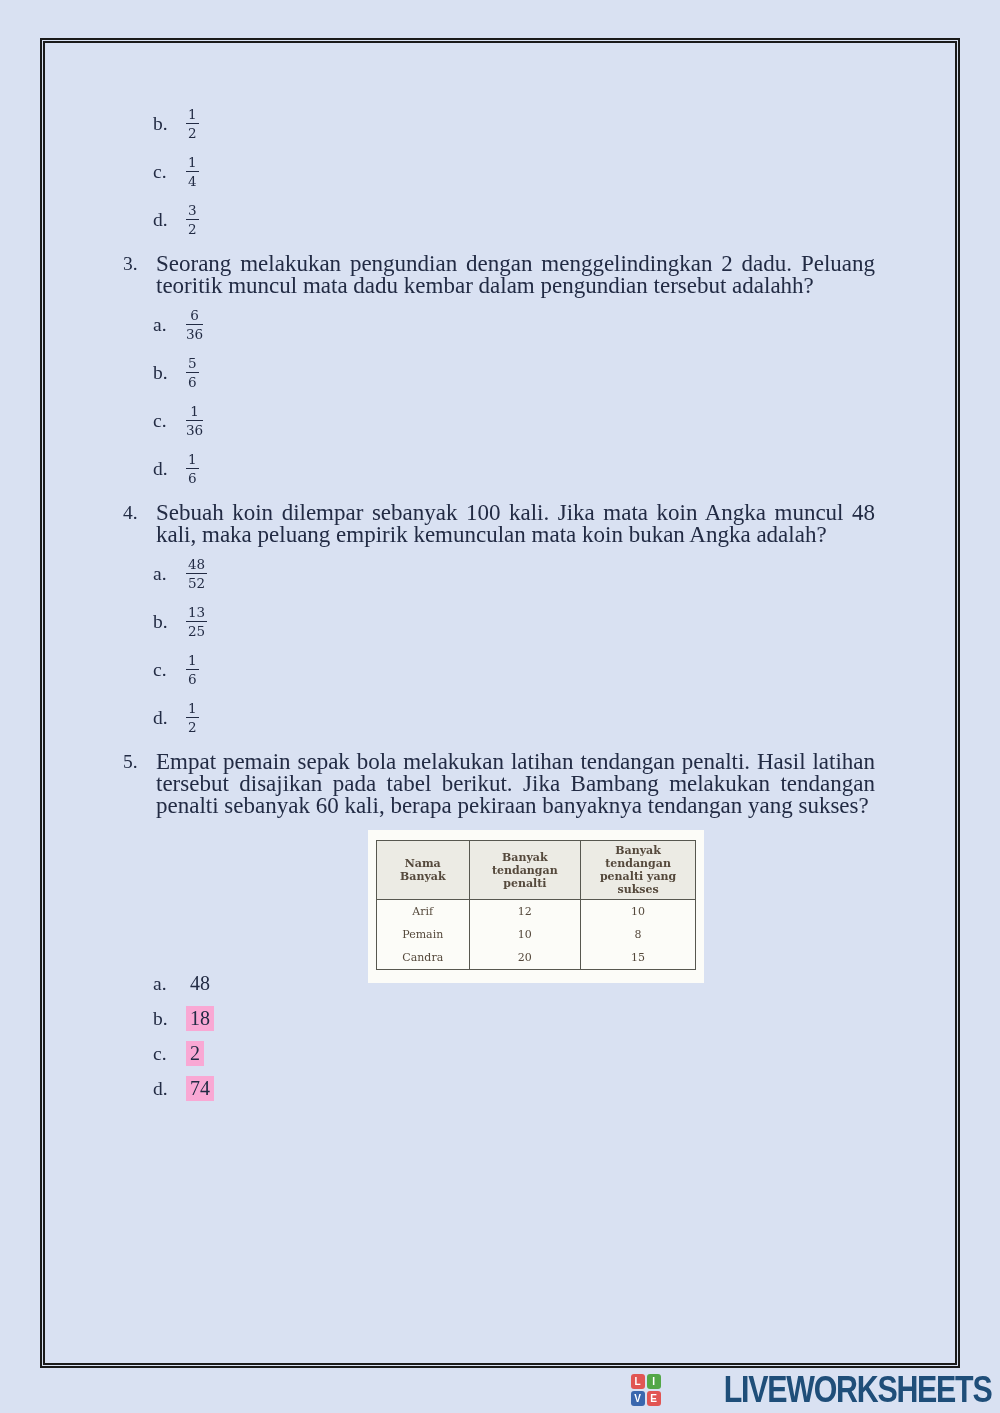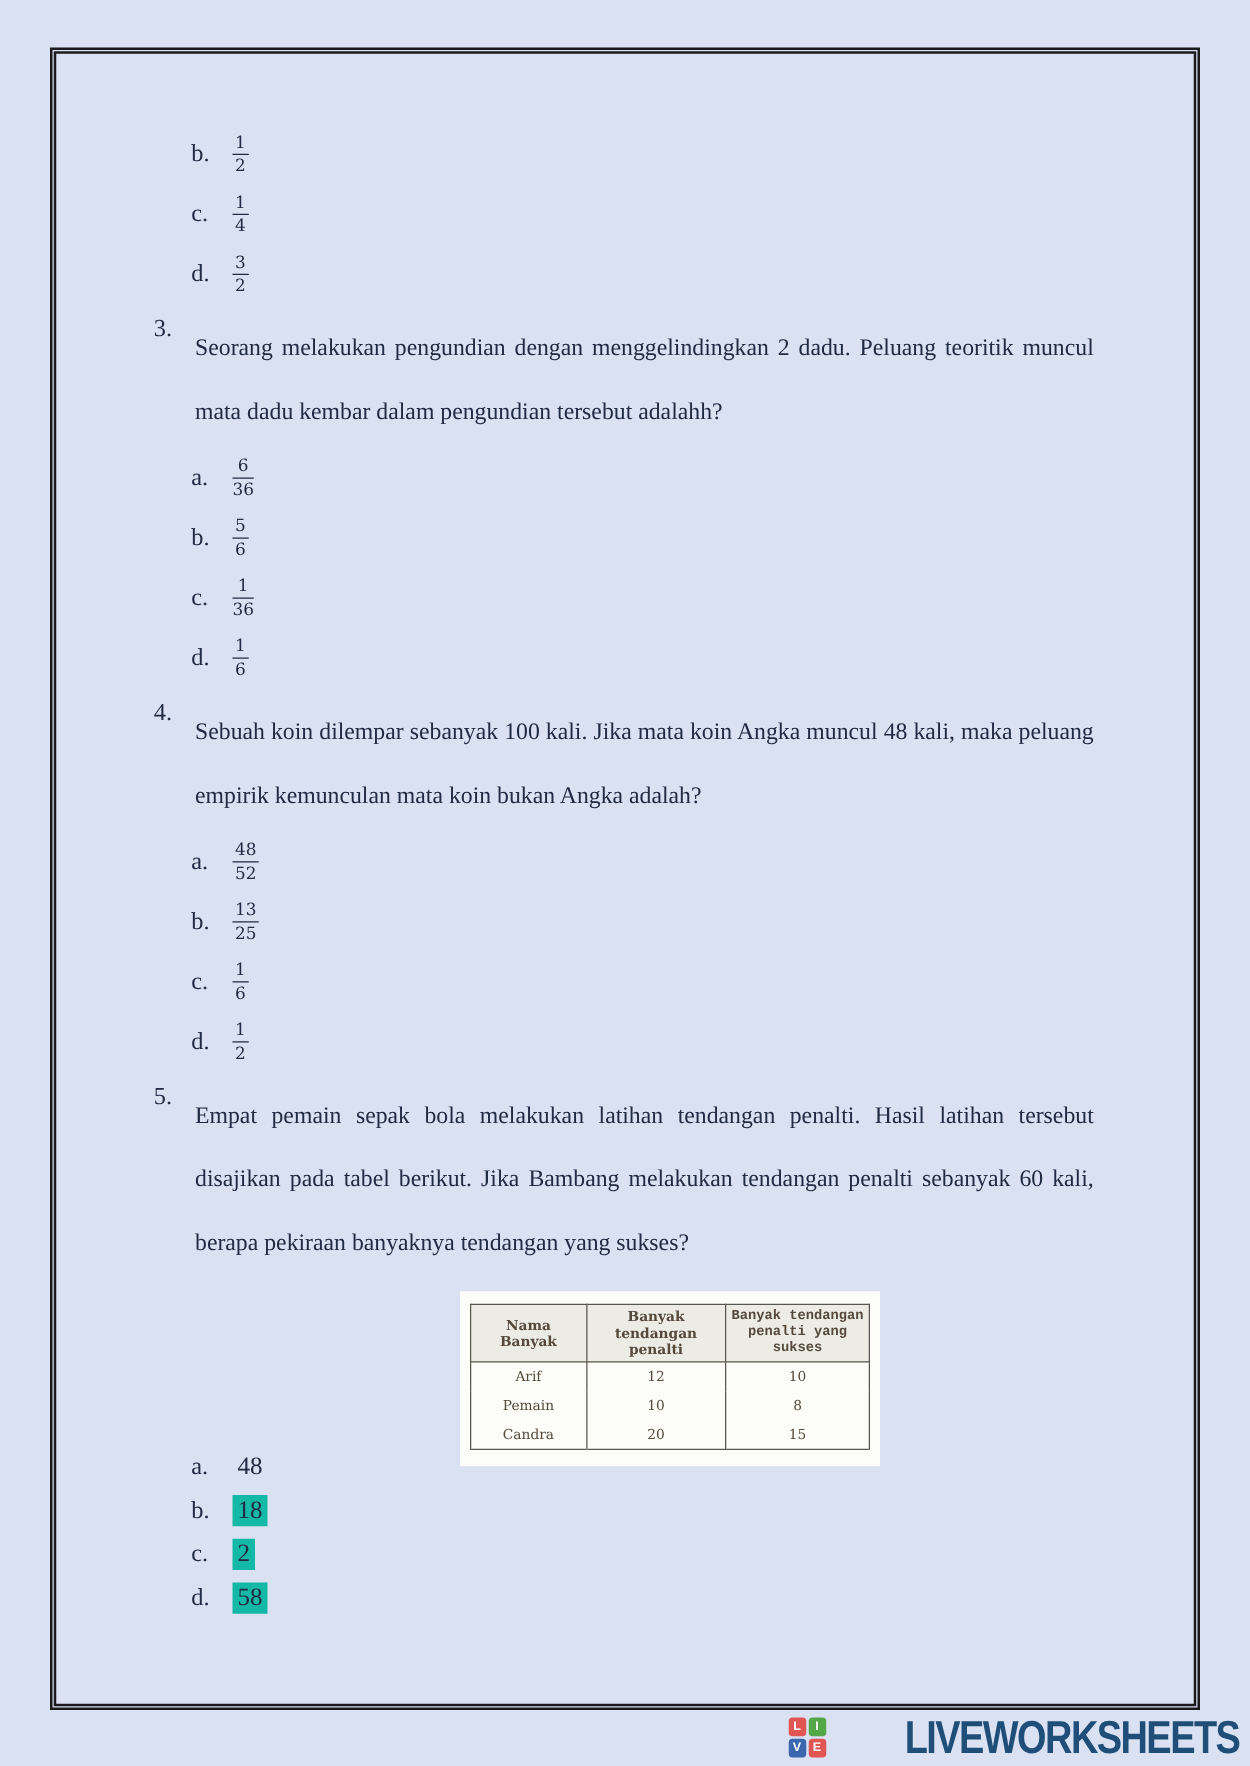--- a/index.html
+++ b/index.html
@@ -27,7 +27,7 @@
   
   .question{display:flex;margin-top:15px;}
   .qnum{width:33px;font-size:19.5px;flex:none;}
-  .qtext{flex:1;font-size:19px;line-height:51px;text-align:justify;}
+  .qtext{flex:1;font-size:23px;line-height:22px;text-align:justify;}
   .q-opts{margin-top:9px;}
   
   .table-panel{

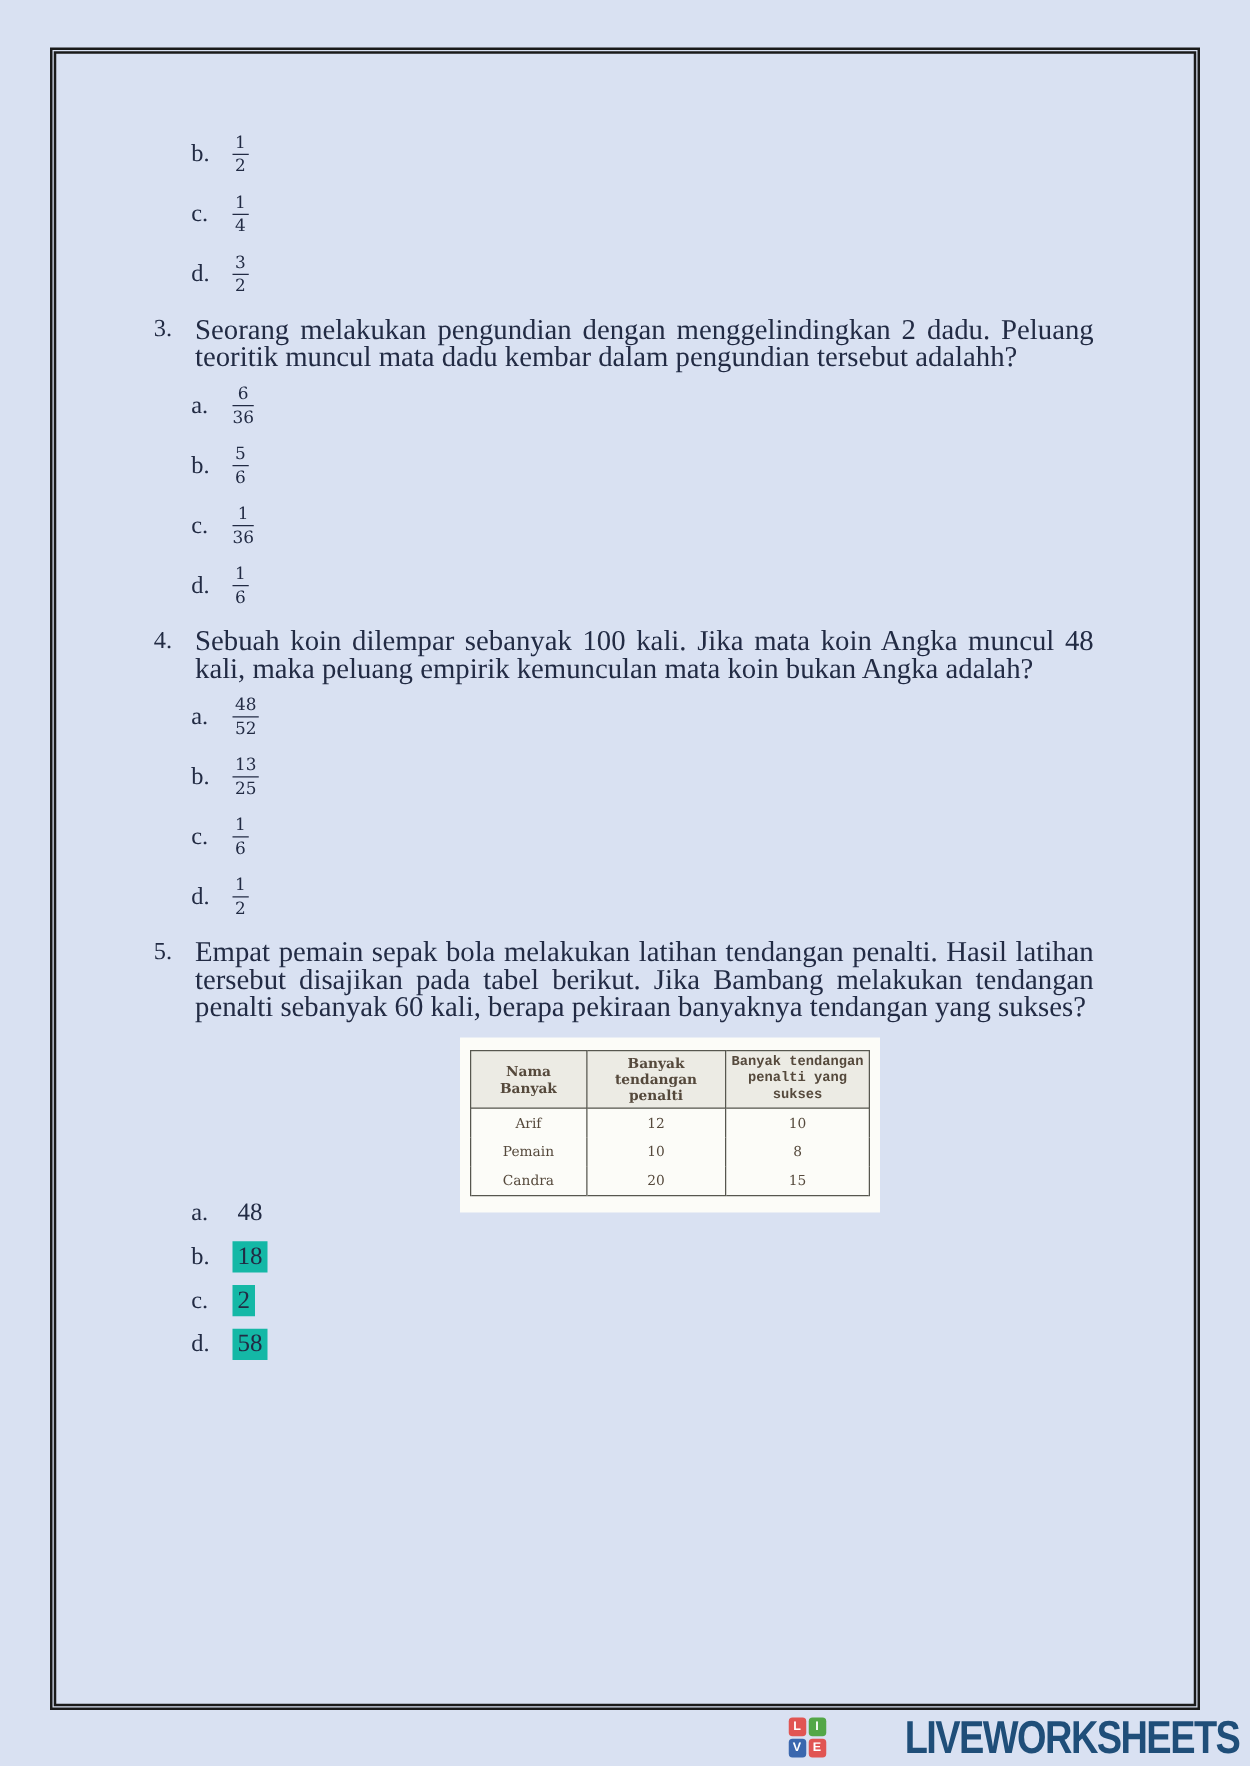--- a/index.html
+++ b/index.html
@@ -47,7 +47,7 @@
     border-left:1.4px solid #57574f;border-right:1.4px solid #57574f;
     text-align:center;padding:0 16px;height:23px;
   }
-  .col-name{width:29%;}.col-pen{width:35%;}.col-suc{width:36%;font-family:Liberation Mono, monospace;}
+  .col-name{width:29%;}.col-pen{width:35%;}.col-suc{width:36%;}
   
   .text-opts{margin-top:-10px;}
   .opt-text{display:flex;align-items:center;margin:0 0 14px 30px;height:21px;}

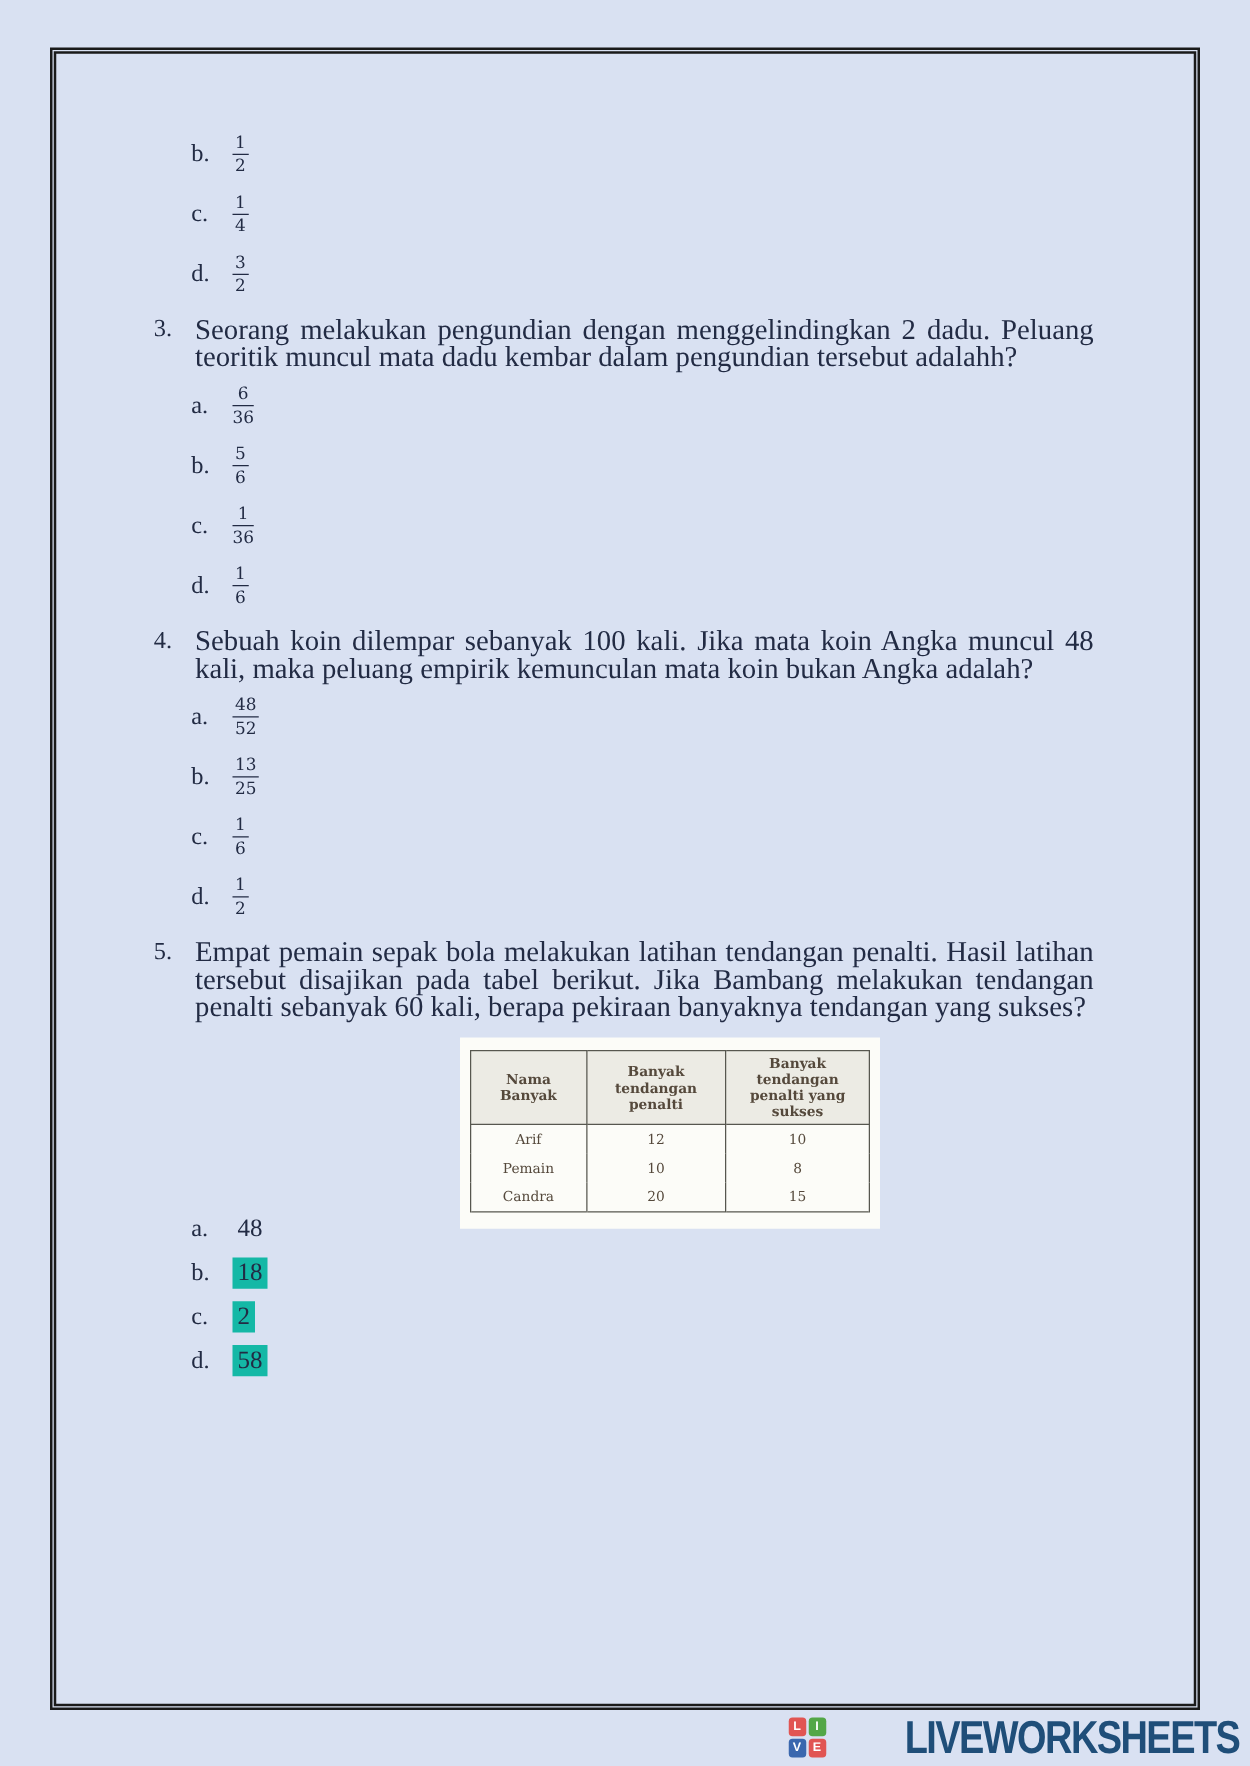--- a/index.html
+++ b/index.html
@@ -52,7 +52,7 @@
   .text-opts{margin-top:-10px;}
   .opt-text{display:flex;align-items:center;margin:0 0 14px 30px;height:21px;}
   .opt-text .val{font-size:20px;padding:1px 4px;margin-left:0;}
-  .opt-text .val.boxed{background:#14b8a6;}
+  .opt-text .val.boxed{background:#f9a8d4;}
   
   .logo{position:absolute;right:9px;bottom:2px;display:flex;align-items:center;}
   .logo-grid{display:grid;grid-template-columns:14px 14px;grid-auto-rows:15px;

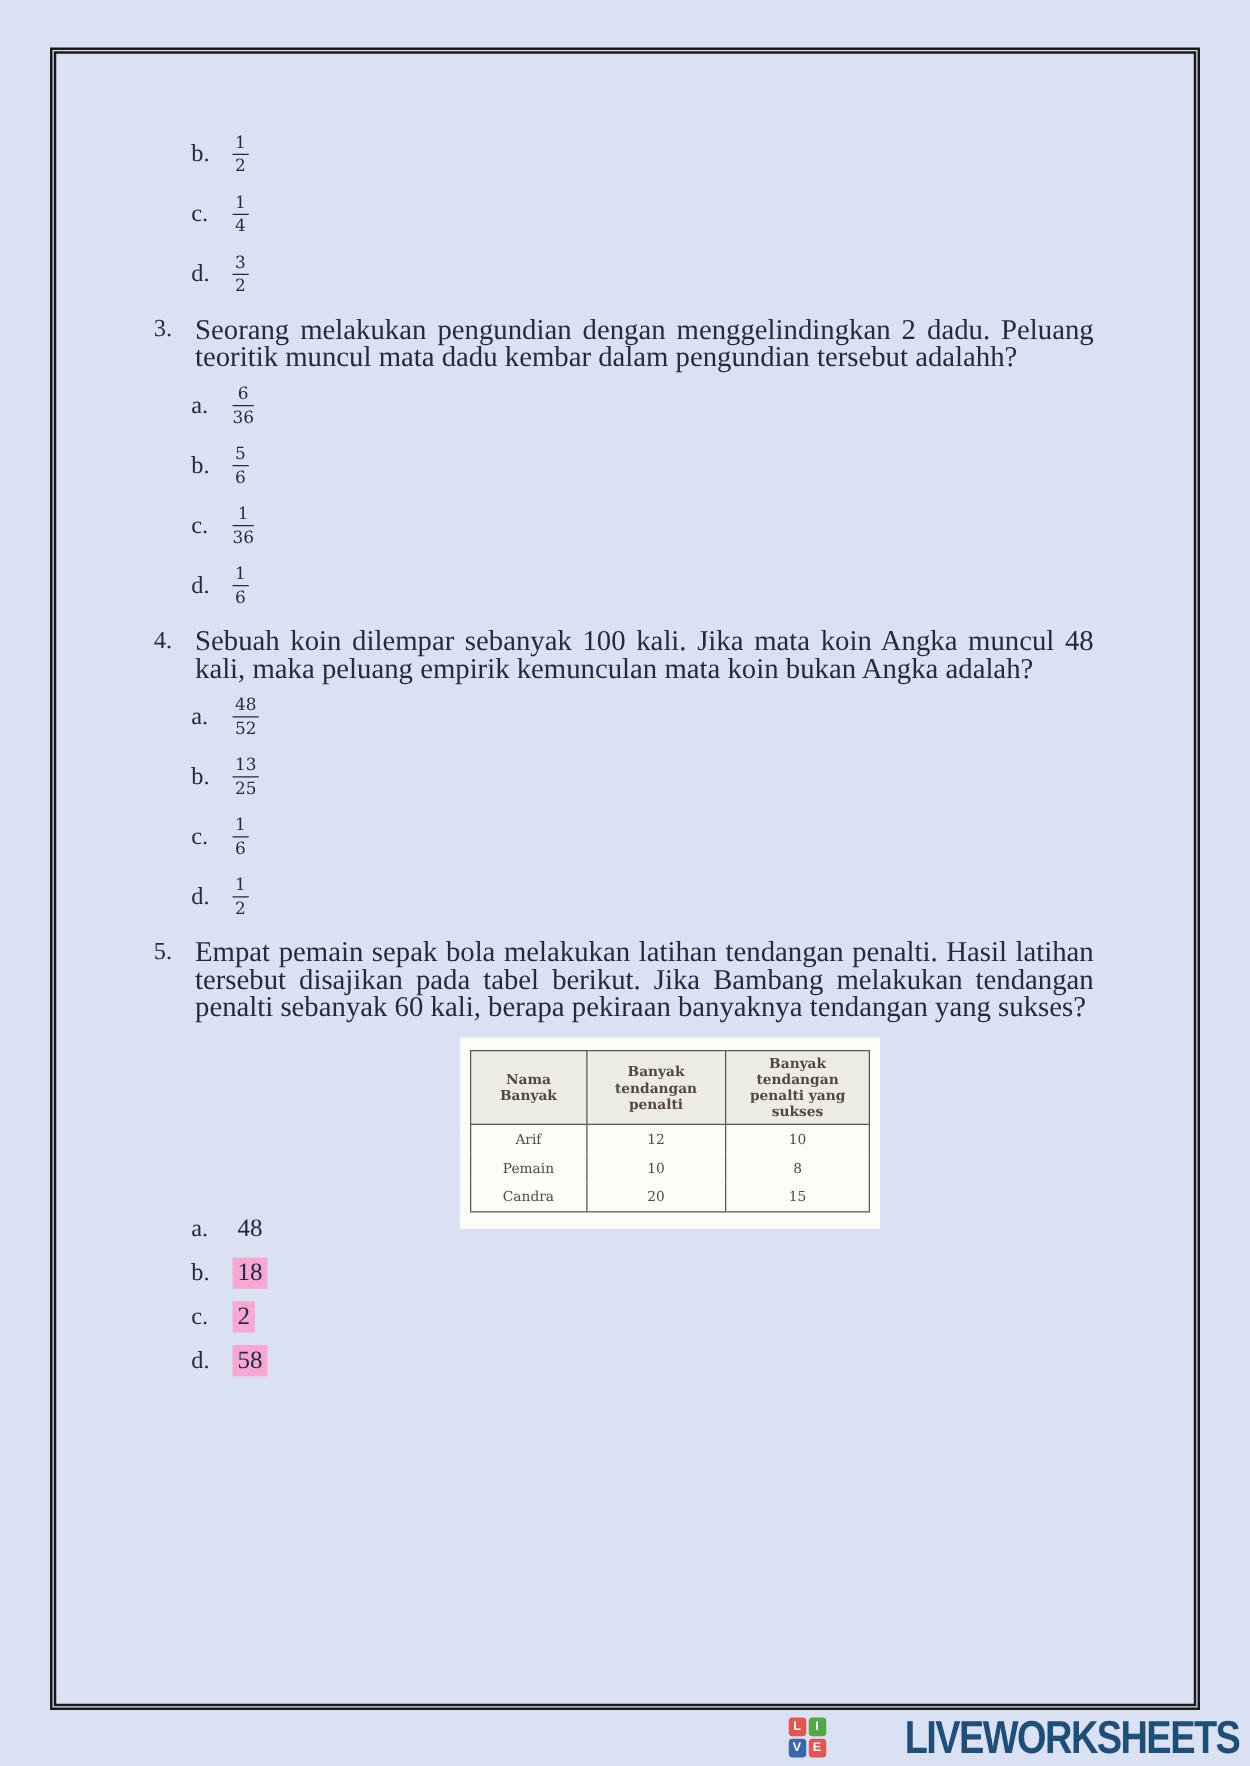--- a/index.html
+++ b/index.html
@@ -217,7 +217,7 @@
     </div>
     <div class="opt-text">
       <span class="opt-letter">d.</span>
-      <span class="val boxed">58</span>
+      <span class="val boxed">74</span>
     </div>
   </div>
 

